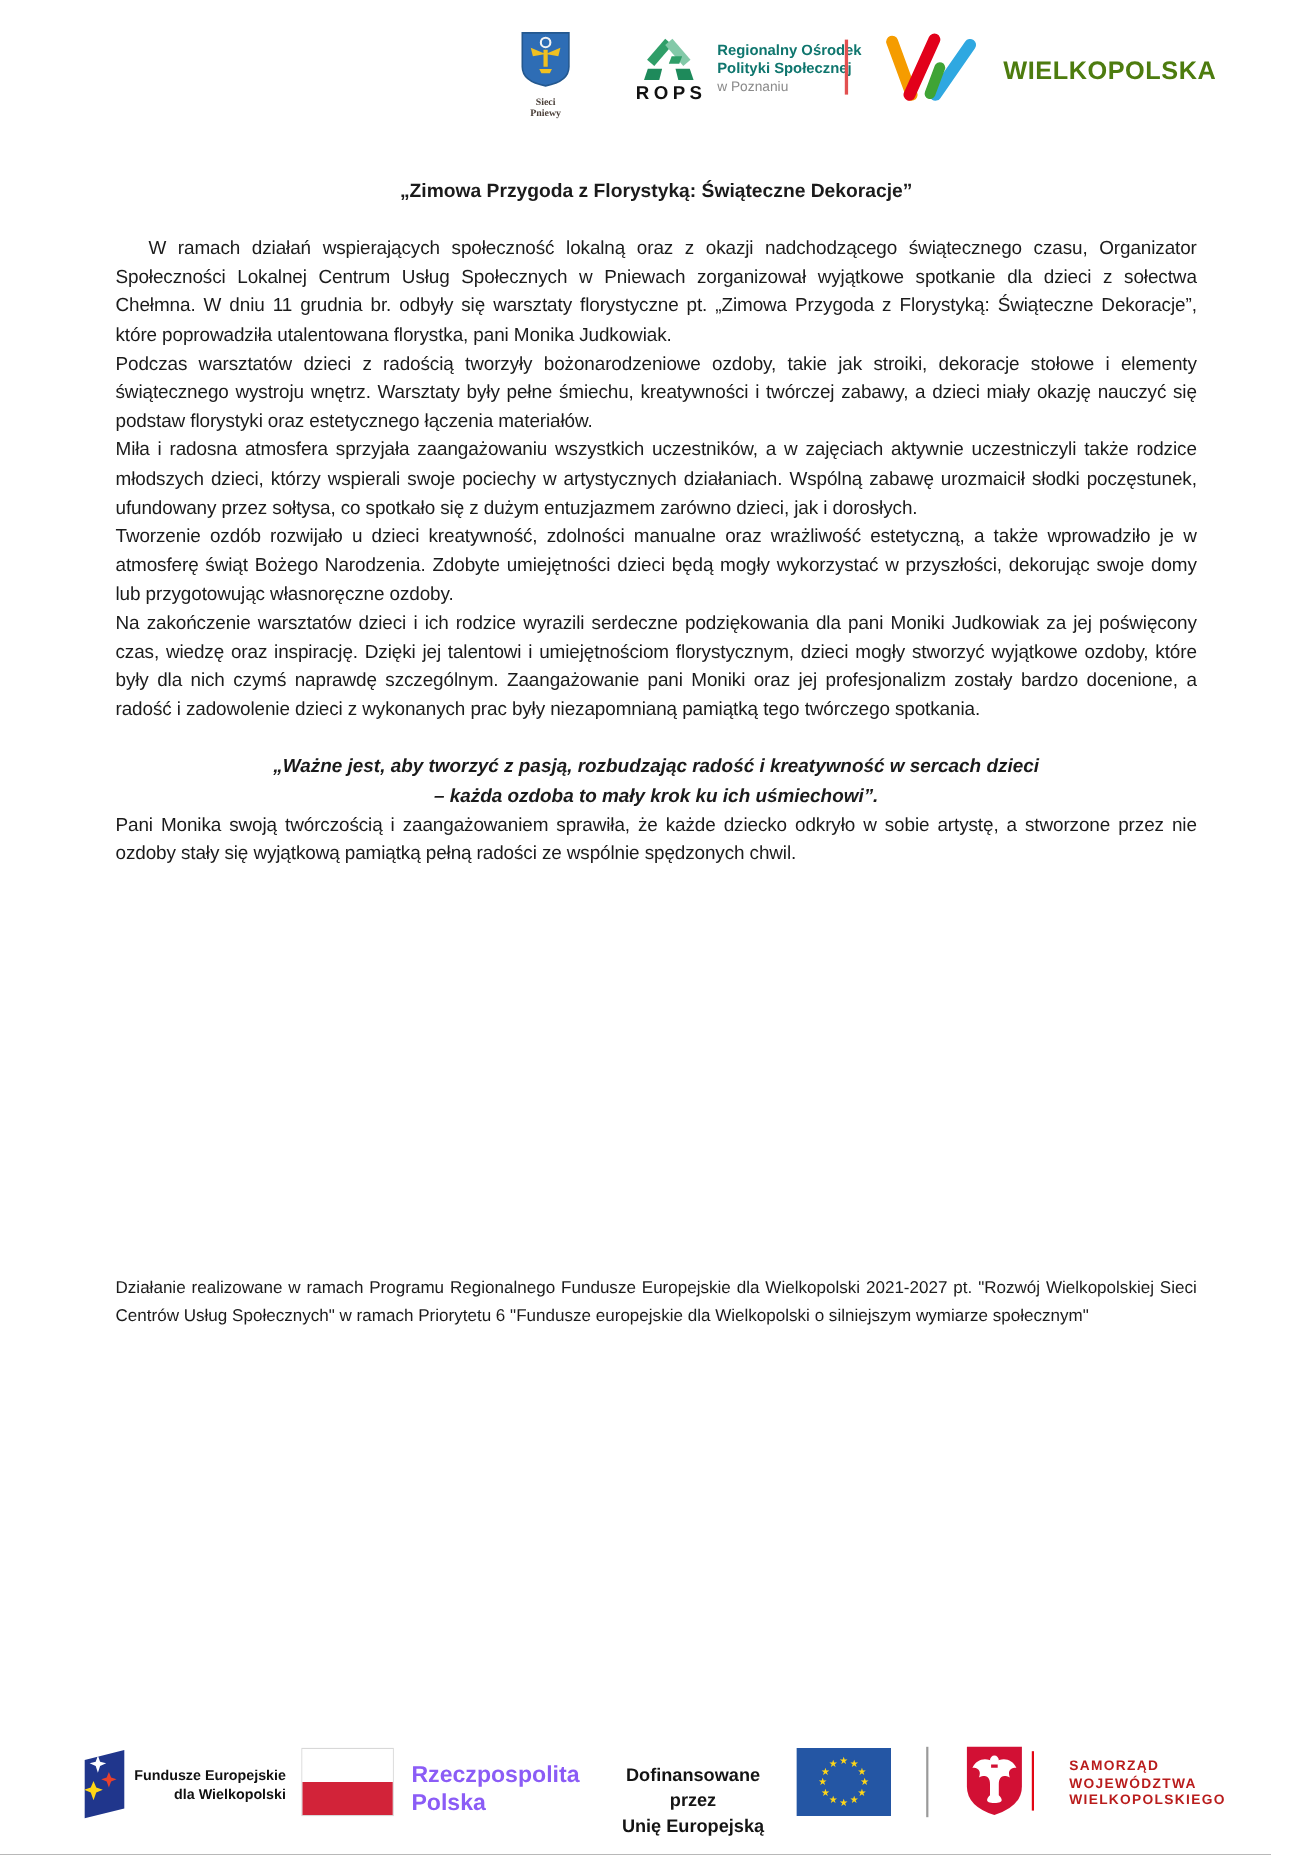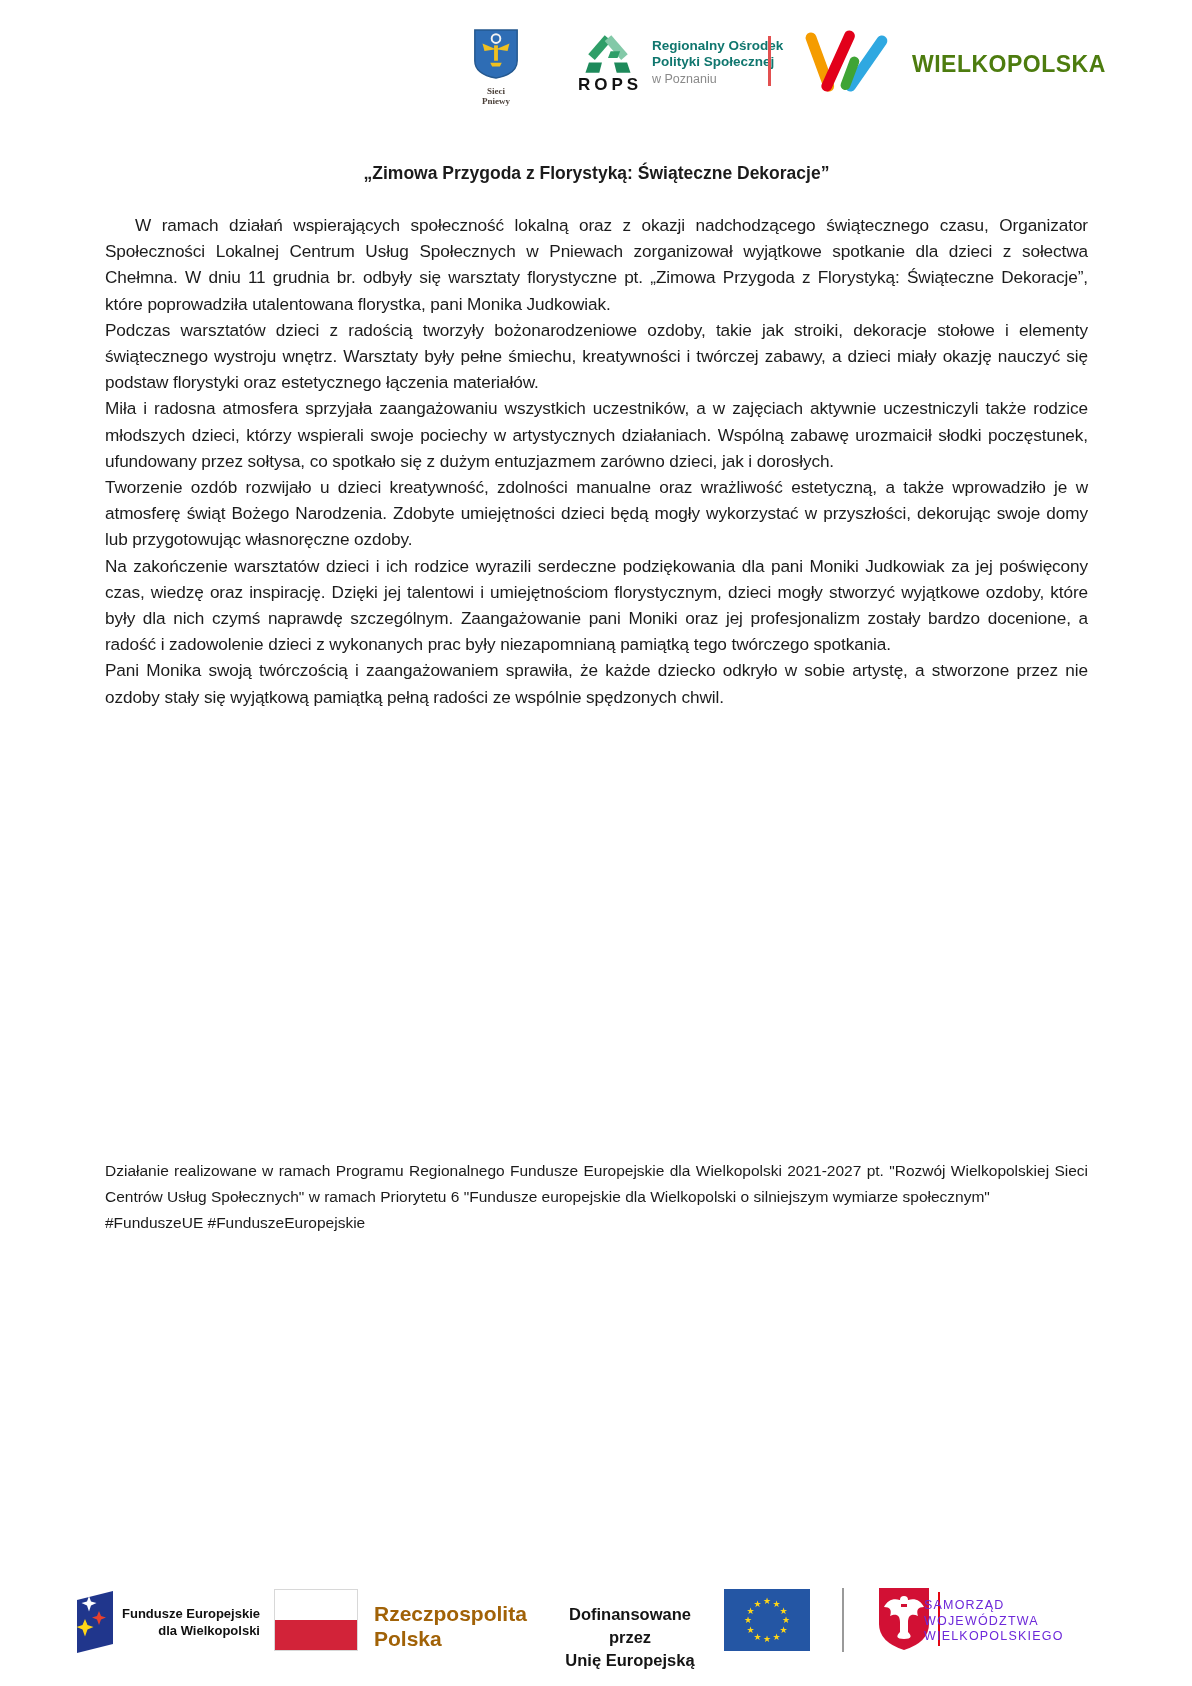--- a/index.html
+++ b/index.html
@@ -102,6 +102,10 @@
     <p>Miła i radosna atmosfera sprzyjała zaangażowaniu wszystkich uczestników, a w zajęciach aktywnie uczestniczyli także rodzice młodszych dzieci, którzy wspierali swoje pociechy w artystycznych działaniach. Wspólną zabawę urozmaicił słodki poczęstunek, ufundowany przez sołtysa, co spotkało się z dużym entuzjazmem zarówno dzieci, jak i dorosłych.</p>
     <p>Tworzenie ozdób rozwijało u dzieci kreatywność, zdolności manualne oraz wrażliwość estetyczną, a także wprowadziło je w atmosferę świąt Bożego Narodzenia. Zdobyte umiejętności dzieci będą mogły wykorzystać w przyszłości, dekorując swoje domy lub przygotowując własnoręczne ozdoby.</p>
     <p>Na zakończenie warsztatów dzieci i ich rodzice wyrazili serdeczne podziękowania dla pani Moniki Judkowiak za jej poświęcony czas, wiedzę oraz inspirację. Dzięki jej talentowi i umiejętnościom florystycznym, dzieci mogły stworzyć wyjątkowe ozdoby, które były dla nich czymś naprawdę szczególnym. Zaangażowanie pani Moniki oraz jej profesjonalizm zostały bardzo docenione, a radość i zadowolenie dzieci z wykonanych prac były niezapomnianą pamiątką tego twórczego spotkania.</p>
+    <div class="quote">
+      <div>„Ważne jest, aby tworzyć z pasją, rozbudzając radość i kreatywność w sercach dzieci</div>
+      <div>– każda ozdoba to mały krok ku ich uśmiechowi”.</div>
+    </div>
     <p>Pani Monika swoją twórczością i zaangażowaniem sprawiła, że każde dziecko odkryło w sobie artystę, a stworzone przez nie ozdoby stały się wyjątkową pamiątką pełną radości ze wspólnie spędzonych chwil.</p>
   </div>
 

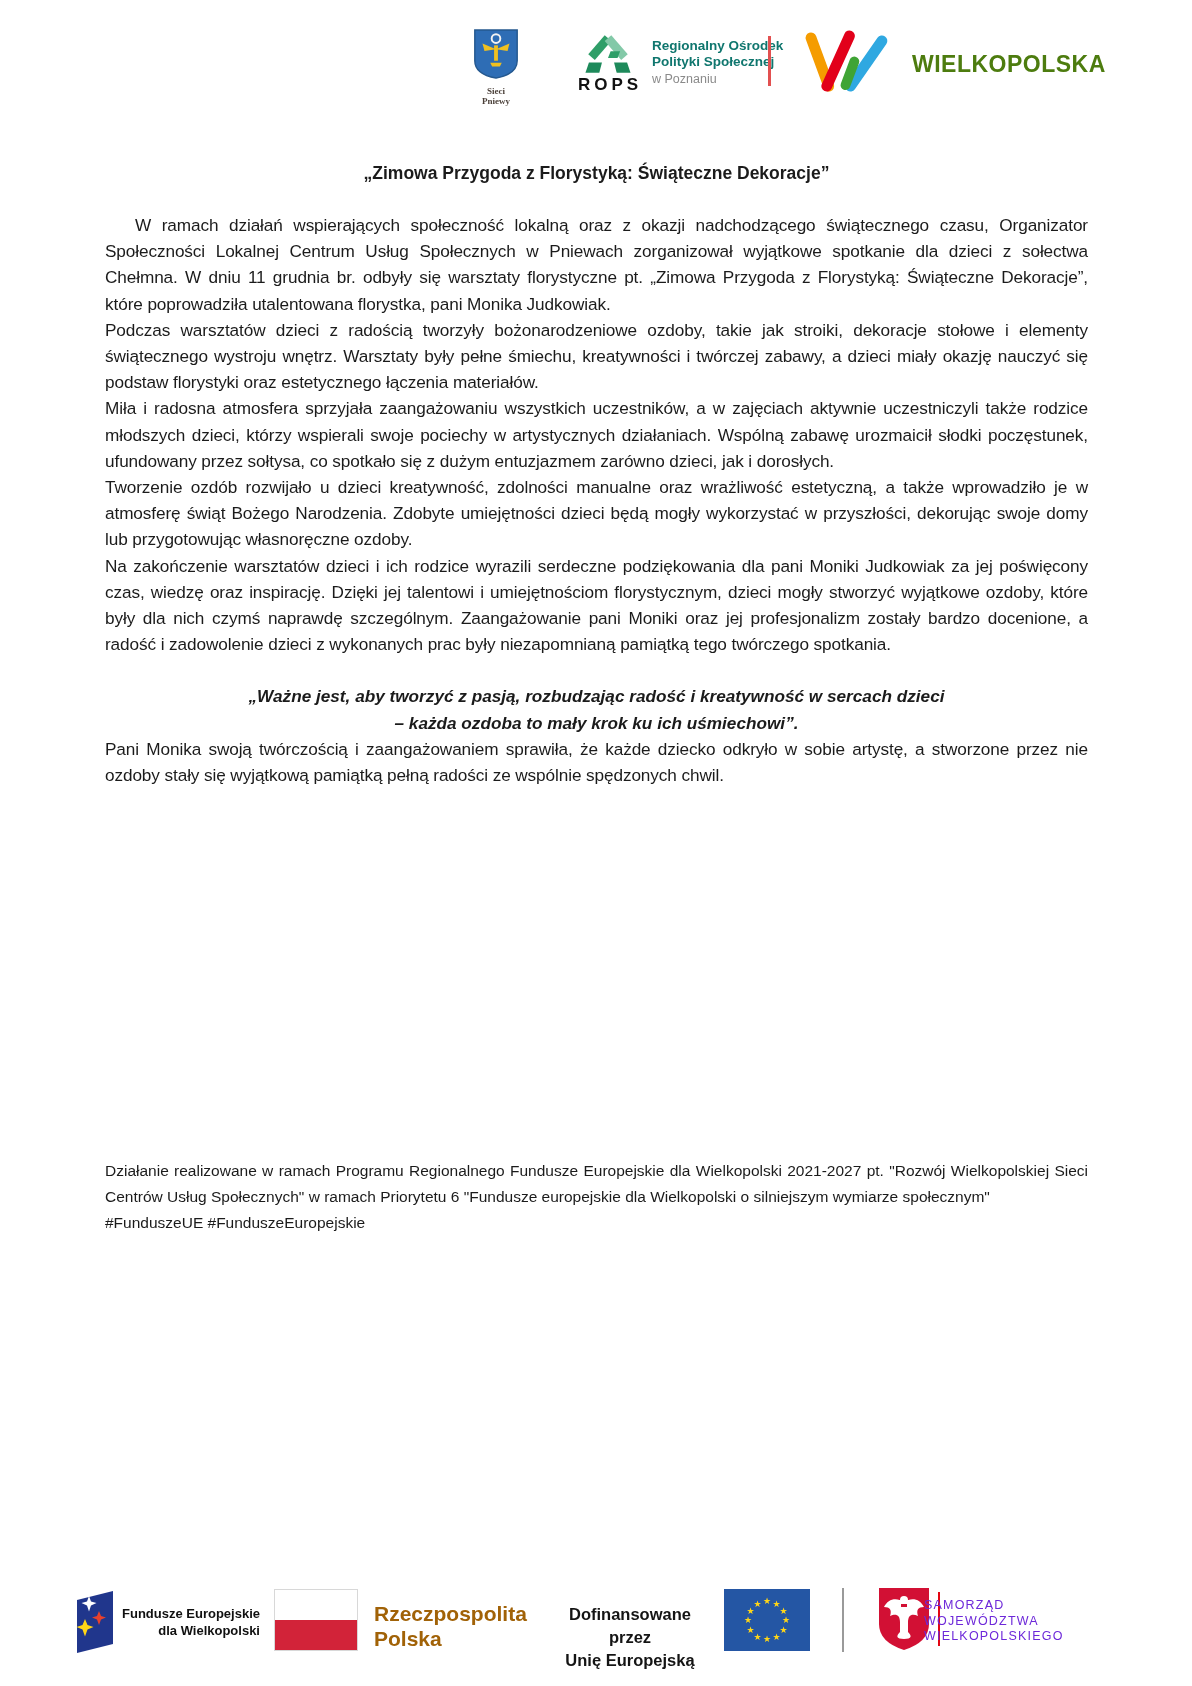--- a/index.html
+++ b/index.html
@@ -111,7 +111,6 @@
 
   <div class="program-note">
     <p>Działanie realizowane w ramach Programu Regionalnego Fundusze Europejskie dla Wielkopolski 2021-2027 pt. "Rozwój Wielkopolskiej Sieci Centrów Usług Społecznych" w ramach Priorytetu 6 "Fundusze europejskie dla Wielkopolski o silniejszym wymiarze społecznym"</p>
-    <p class="tags">#FunduszeUE #FunduszeEuropejskie</p>
   </div>
 
   <svg class="flogo" style="left:72px;top:1588px;" width="46" height="66" viewBox="0 0 46 66">

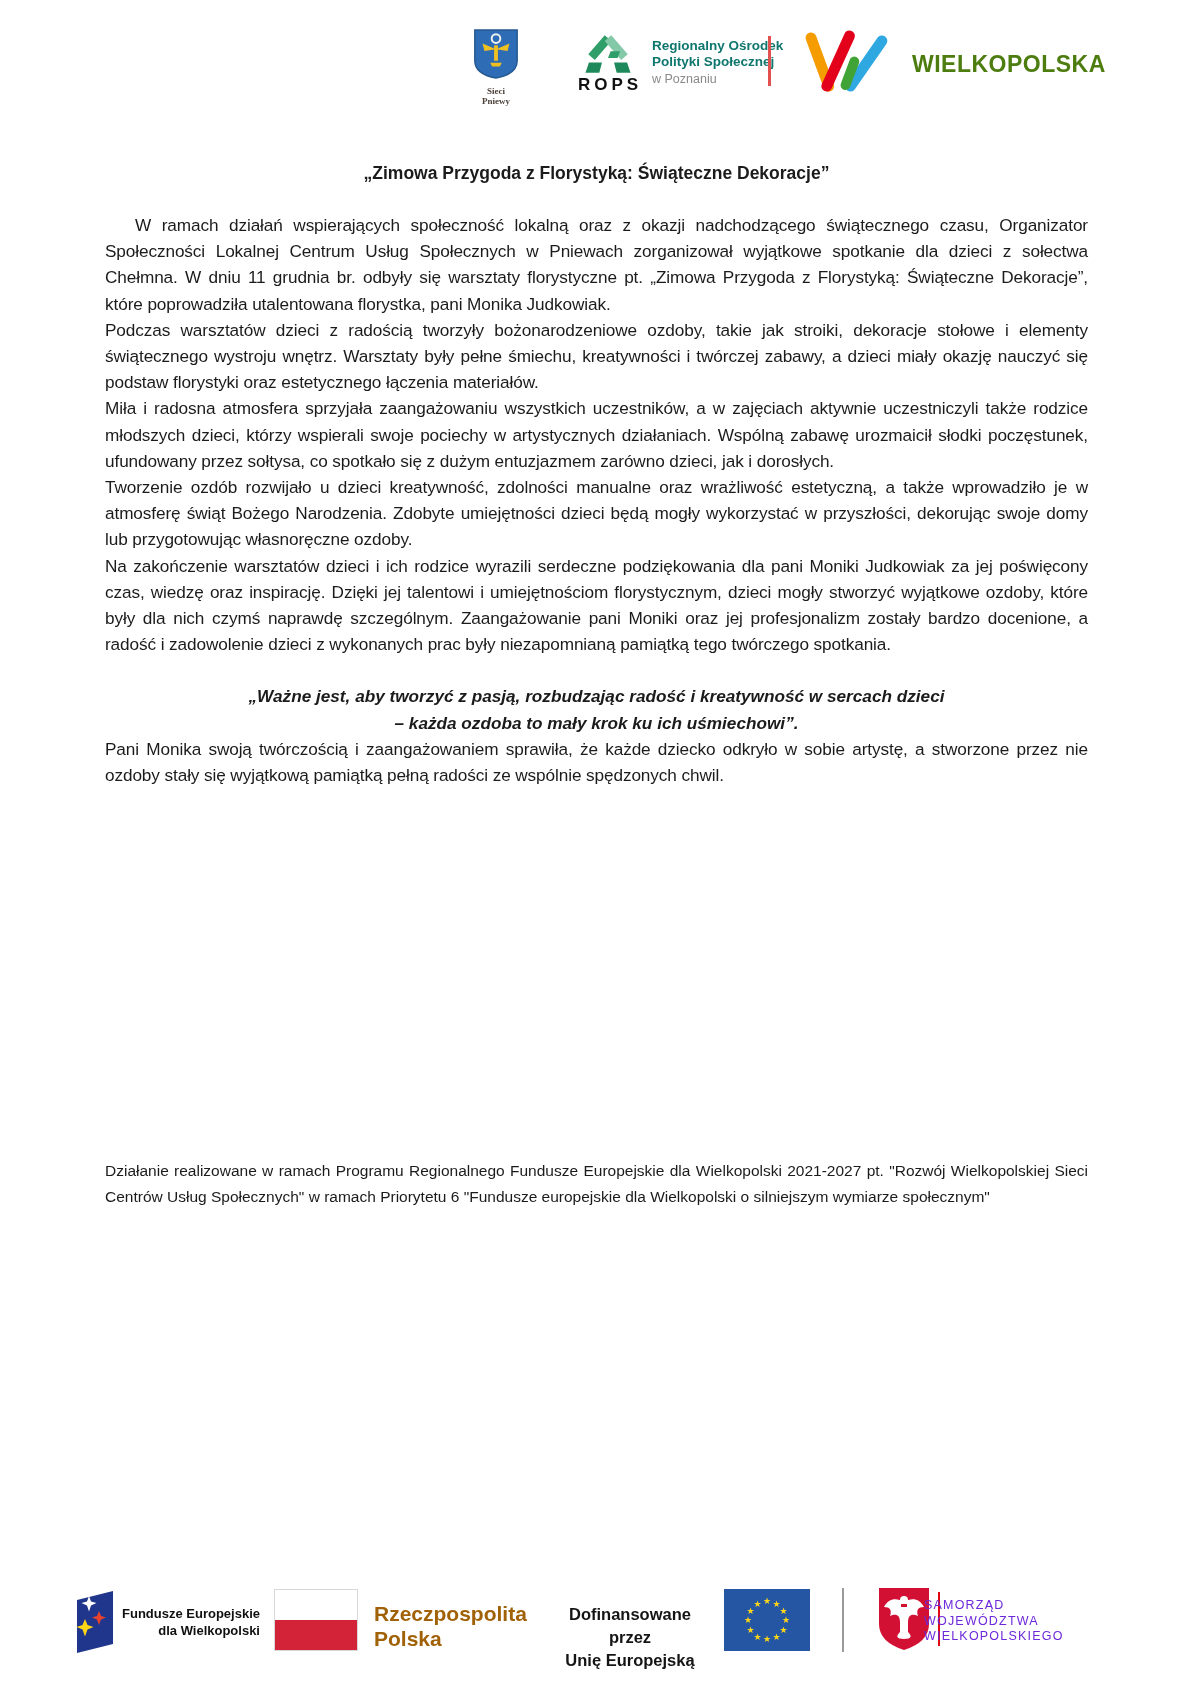--- a/index.html
+++ b/index.html
@@ -40,7 +40,7 @@
   .pl-flag{position:absolute;left:274px;top:1589px;width:84px;height:62px;border:1px solid #d8d8d8;box-sizing:border-box;}
   .pl-flag .w{height:50%;background:#ffffff;}
   .pl-flag .r{height:50%;background:#d22339;}
-  .rp-text{position:absolute;left:374px;top:1601px;font-size:21px;font-weight:bold;line-height:25px;color:#a16207;}
+  .rp-text{position:absolute;left:374px;top:1601px;font-size:21px;font-weight:bold;line-height:25px;color:#8b5cf6;}
   .eu-text{position:absolute;left:548px;top:1603px;width:164px;text-align:center;font-size:16.5px;font-weight:bold;line-height:23px;color:#141414;}
   .eu-flag{position:absolute;left:724px;top:1589px;}
   .gray-div{position:absolute;left:842px;top:1588px;width:1.5px;height:64px;background:#9a9a9a;}

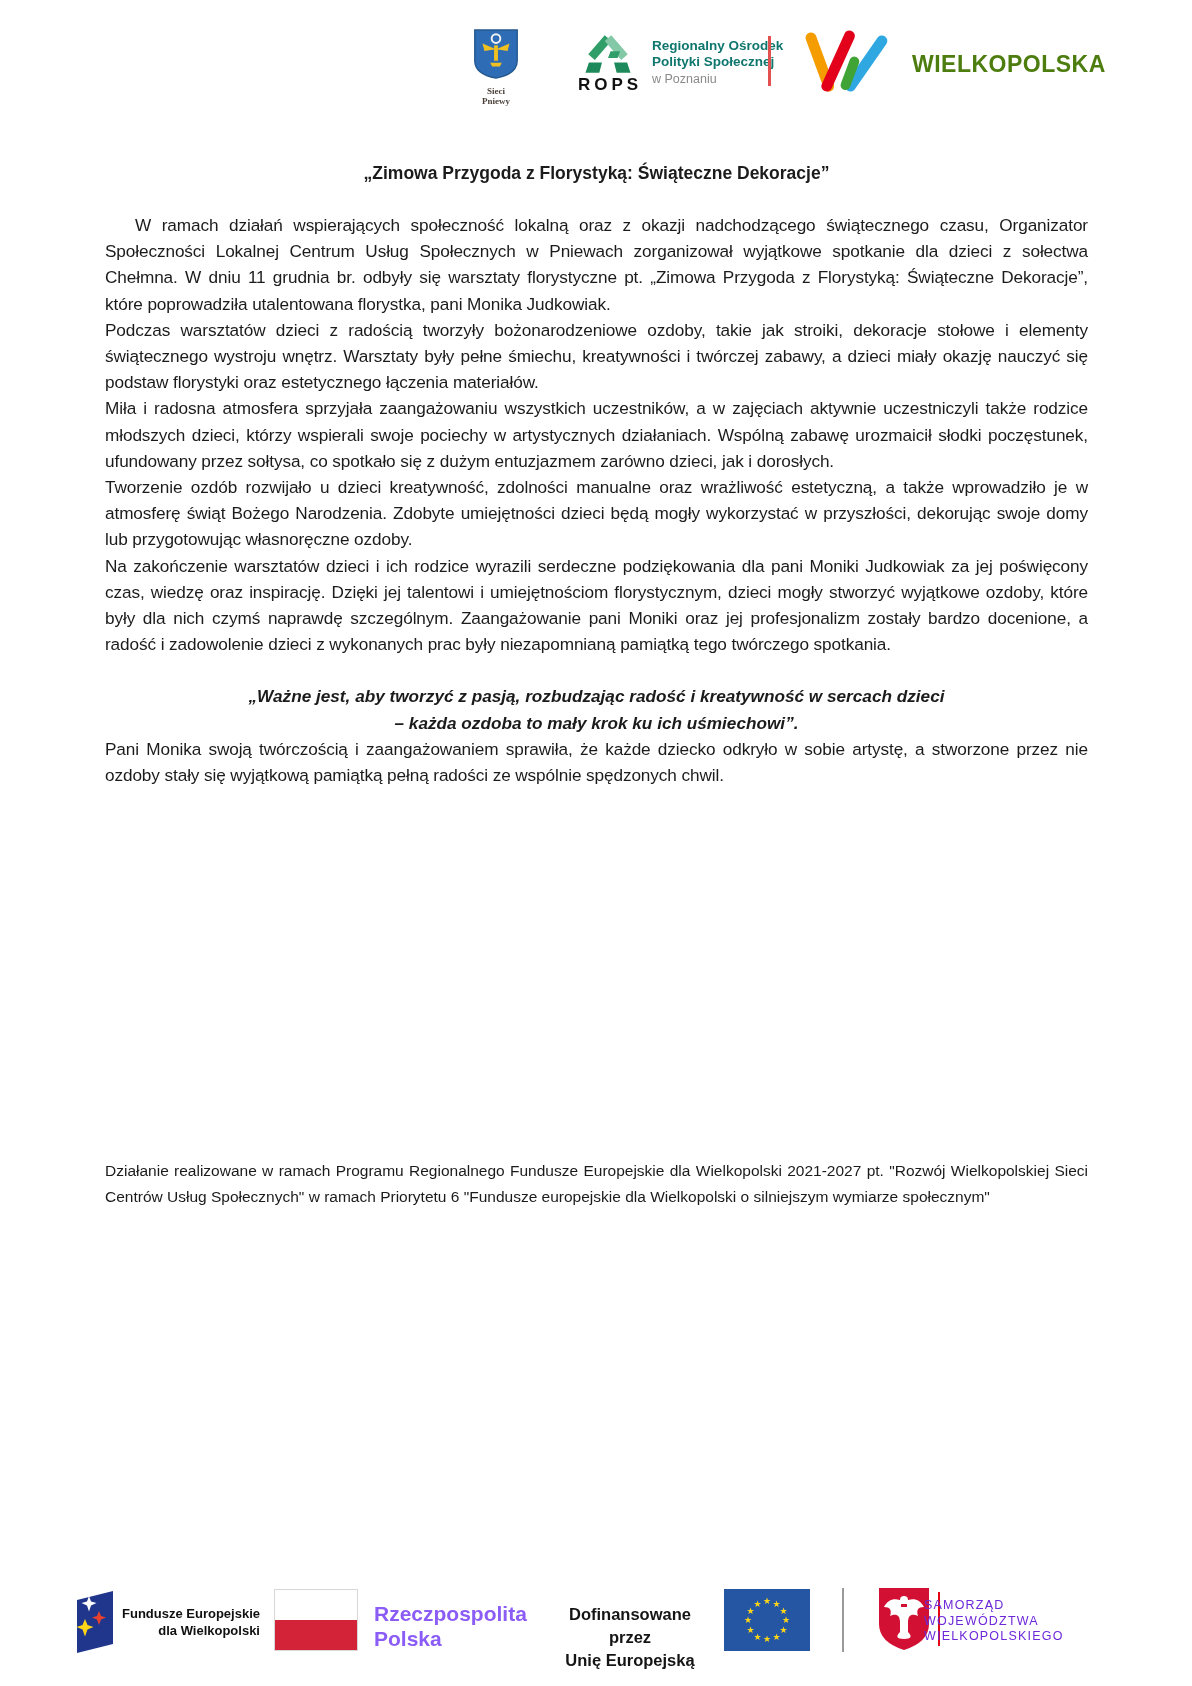--- a/index.html
+++ b/index.html
@@ -46,7 +46,7 @@
   .gray-div{position:absolute;left:842px;top:1588px;width:1.5px;height:64px;background:#9a9a9a;}
   .sam-crest{position:absolute;left:877px;top:1586px;}
   .sam-redline{position:absolute;left:938px;top:1592px;width:2px;height:54px;background:#e30613;}
-  .sam-text{position:absolute;left:924px;top:1598px;font-size:12.5px;font-weight:normal;letter-spacing:1.2px;line-height:15.5px;color:#6d28d9;}
+  .sam-text{position:absolute;left:972px;top:1598px;font-size:12.5px;font-weight:bold;letter-spacing:1.2px;line-height:15.5px;color:#b91c1c;}
 </style>
 </head>
 <body>

